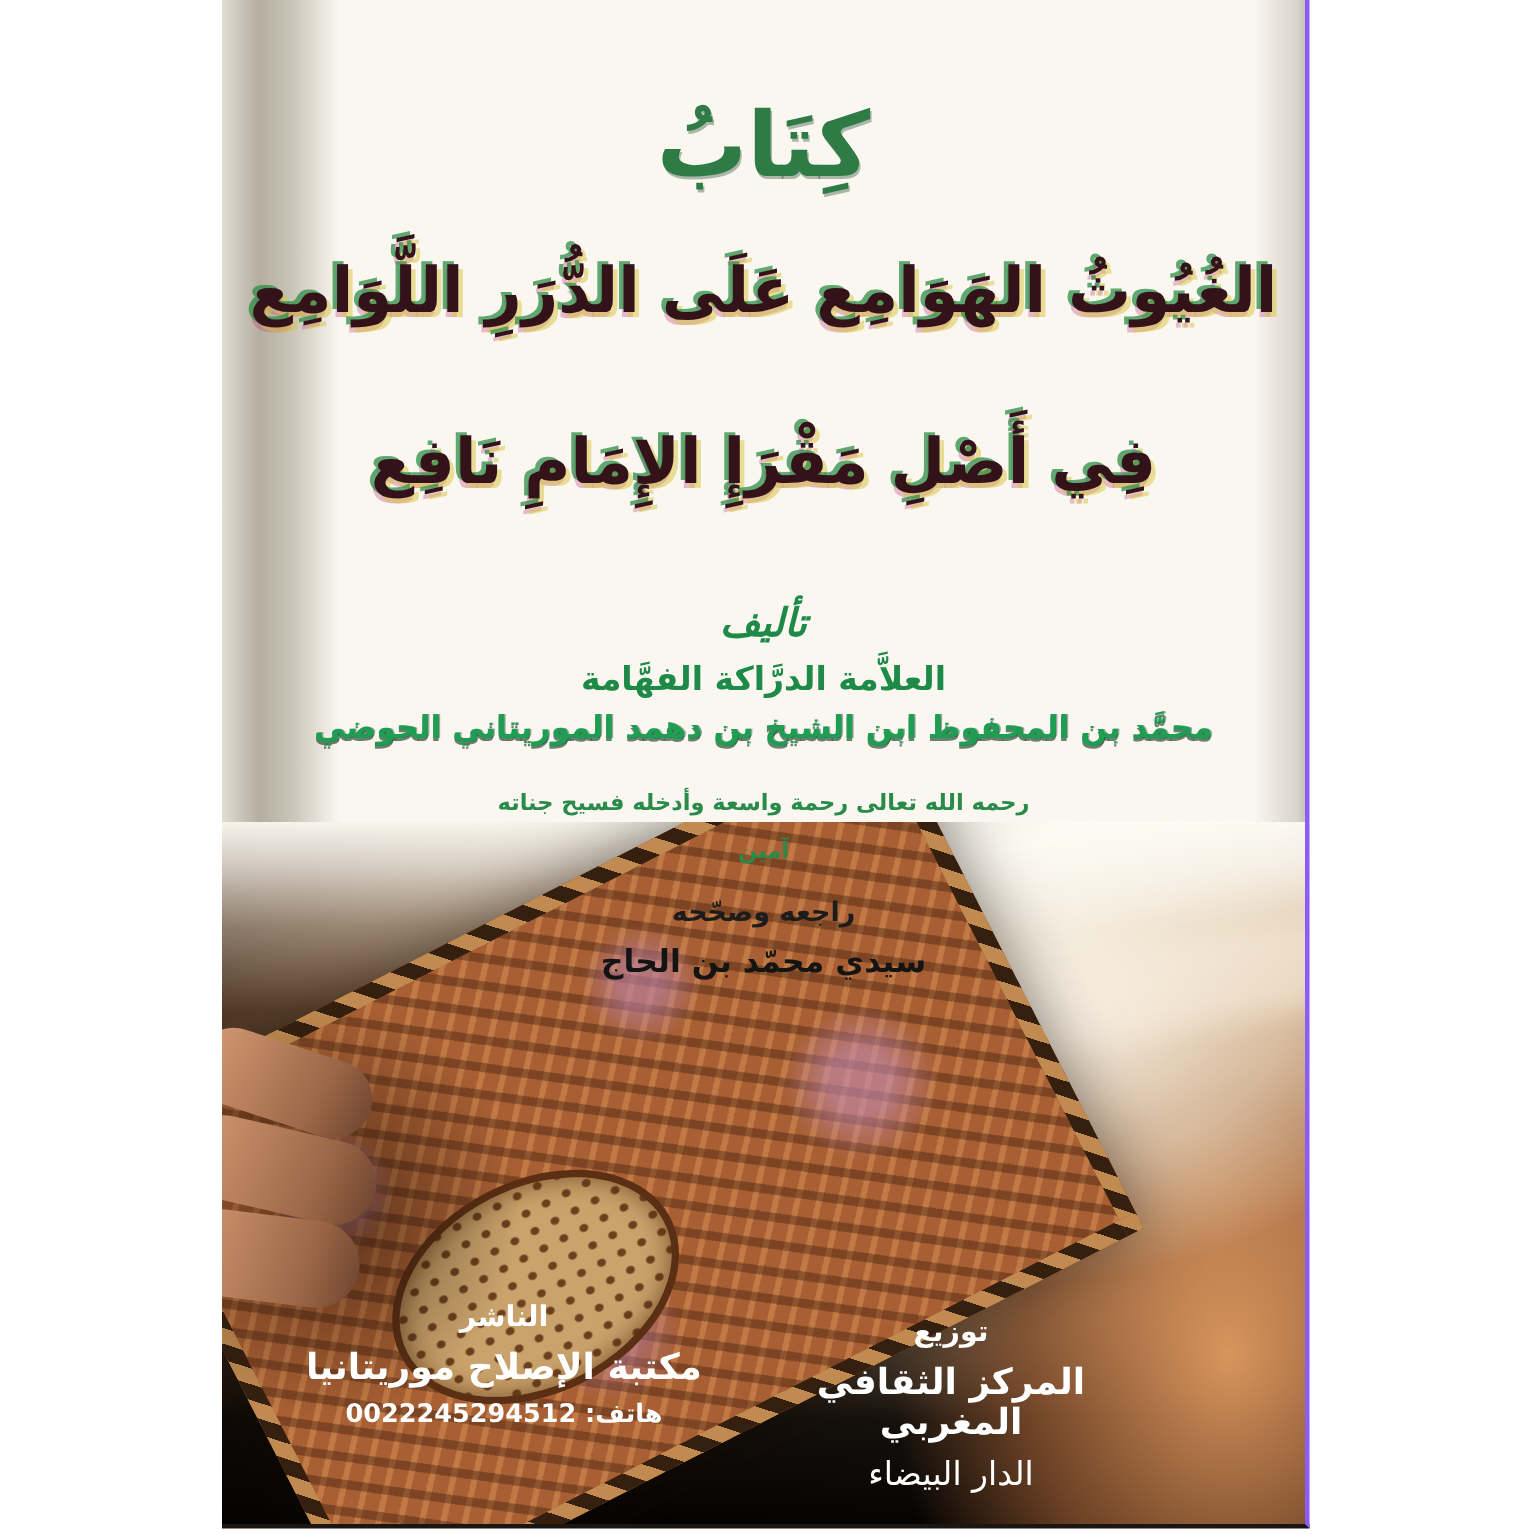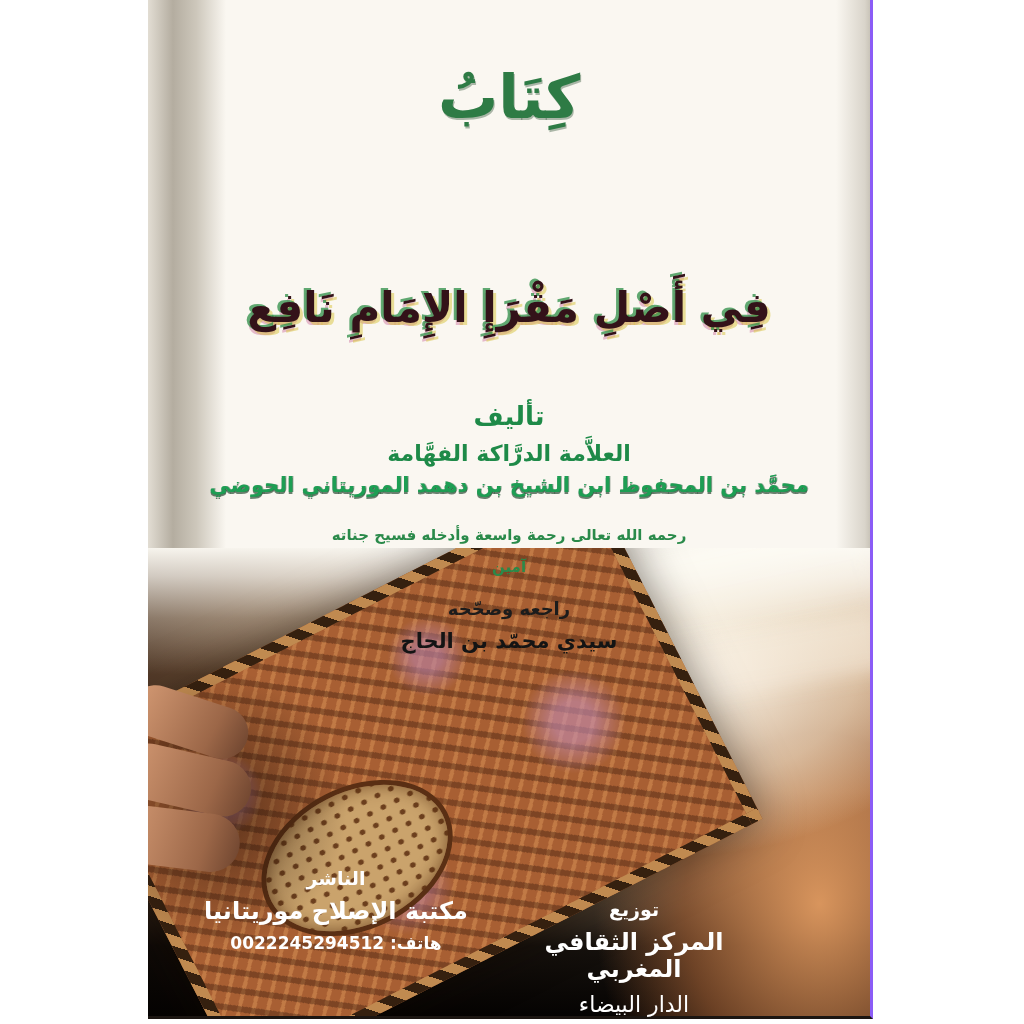--- a/index.html
+++ b/index.html
@@ -89,6 +89,7 @@
     <div class="right-shade"></div>
 
     <div class="txt kitab">كِتَابُ</div>
+    <div class="txt title t1">الغُيُوثُ الهَوَامِع عَلَى الدُّرَرِ اللَّوَامِع</div>
     <div class="txt title t2">فِي أَصْلِ مَقْرَإِ الإِمَامِ نَافِع</div>
     <div class="txt talif">تأليف</div>
     <div class="txt honor">العلاَّمة الدرَّاكة الفهَّامة</div>

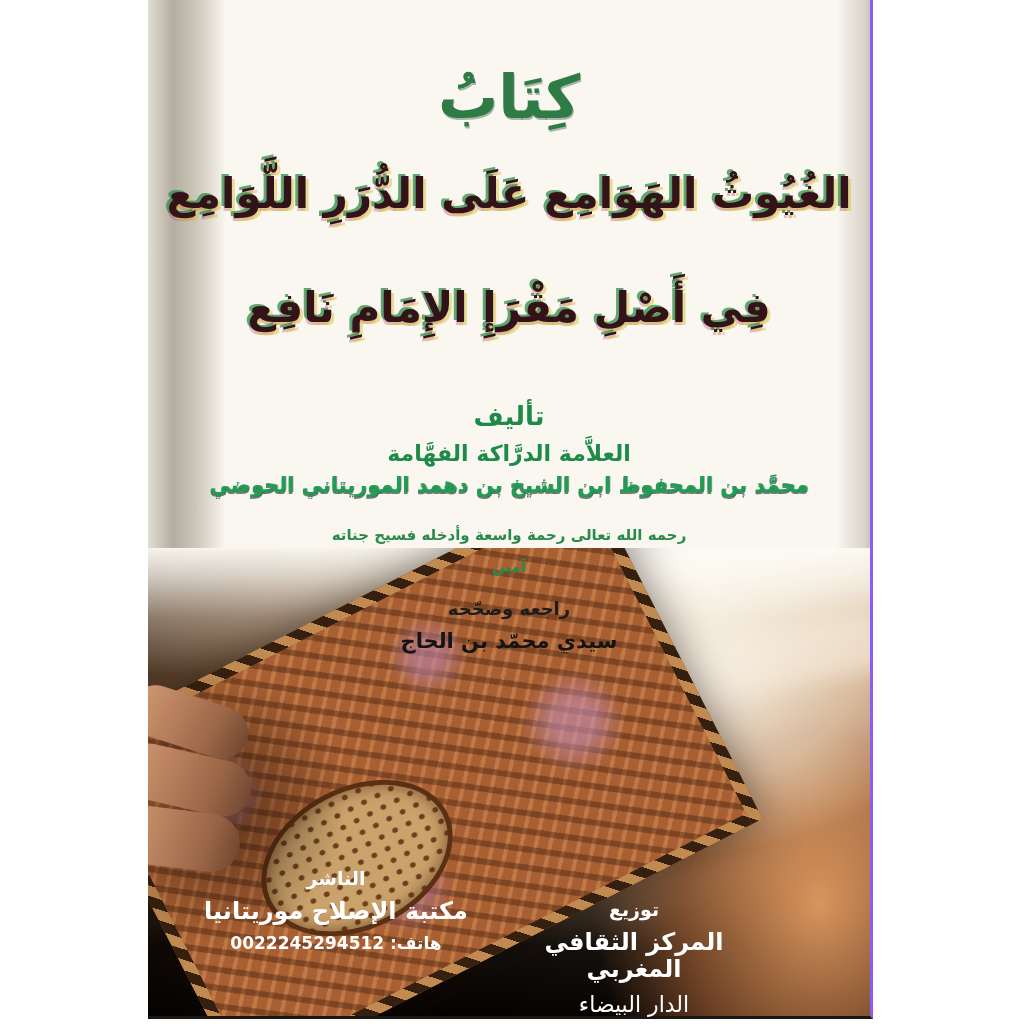--- a/index.html
+++ b/index.html
@@ -22,7 +22,7 @@
          text-shadow:-3px -2px 0 rgba(44,142,70,.75), 3px 3px 0 rgba(216,196,60,.5), -1px 3px 0 rgba(190,70,130,.35);}
   .t1{top:168px;font-size:42px;}
   .t2{top:282px;font-size:42px;}
-  .talif{top:400px;font-size:26px;font-weight:bold;color:#1e8a48;}
+  .talif{top:400px;font-size:26px;font-weight:bold;color:#1e8a48;font-style:italic;}
   .honor{top:440px;font-size:22px;font-weight:bold;color:#1e8a48;}
   .author{top:472px;font-size:21px;font-weight:bold;color:#1d9e53;white-space:nowrap;
           text-shadow:0 2px 0 rgba(8,48,24,.6),1px 0 0 rgba(8,48,24,.4);}

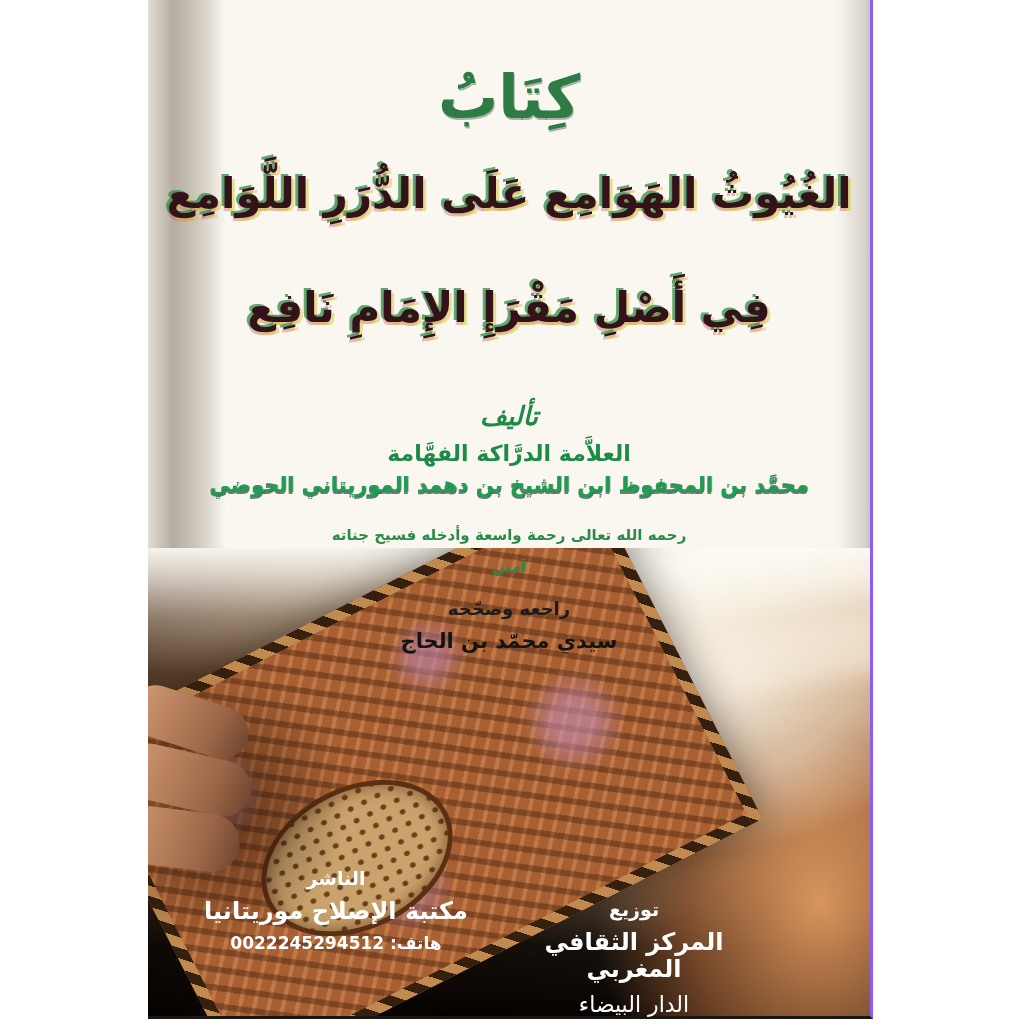--- a/index.html
+++ b/index.html
@@ -74,7 +74,7 @@
   
   .imprint{position:absolute;z-index:3;direction:rtl;text-align:center;color:#ffffff;line-height:1.15;}
   .publisher{left:55px;top:868px;width:266px;}
-  .distributor{left:366px;top:899px;width:240px;}
+  .distributor{left:366px;top:878px;width:240px;}
   .imp-label{font-size:19px;font-weight:bold;}
   .imp-name{font-size:24px;font-weight:bold;margin-top:8px;}
   .imp-name2{font-size:22px;font-weight:normal;margin-top:8px;}

